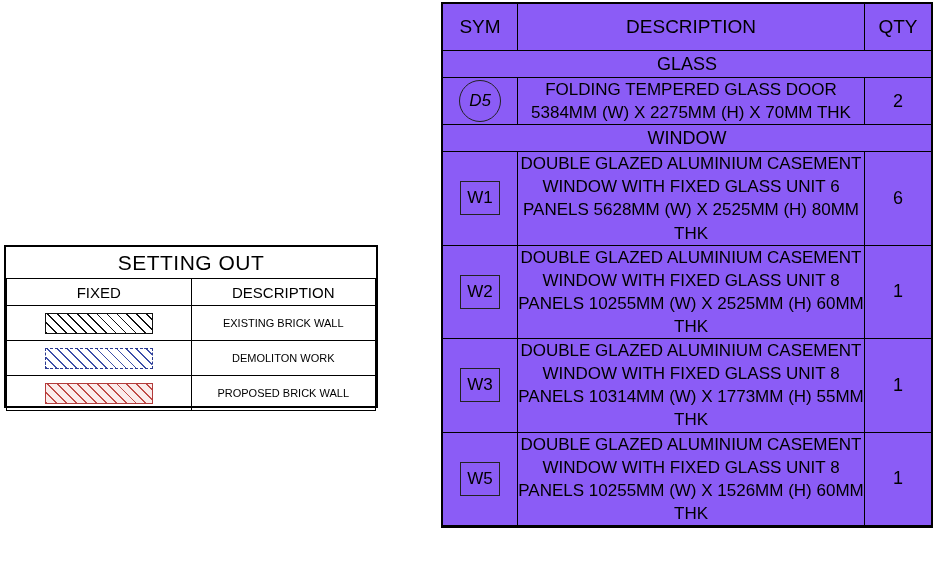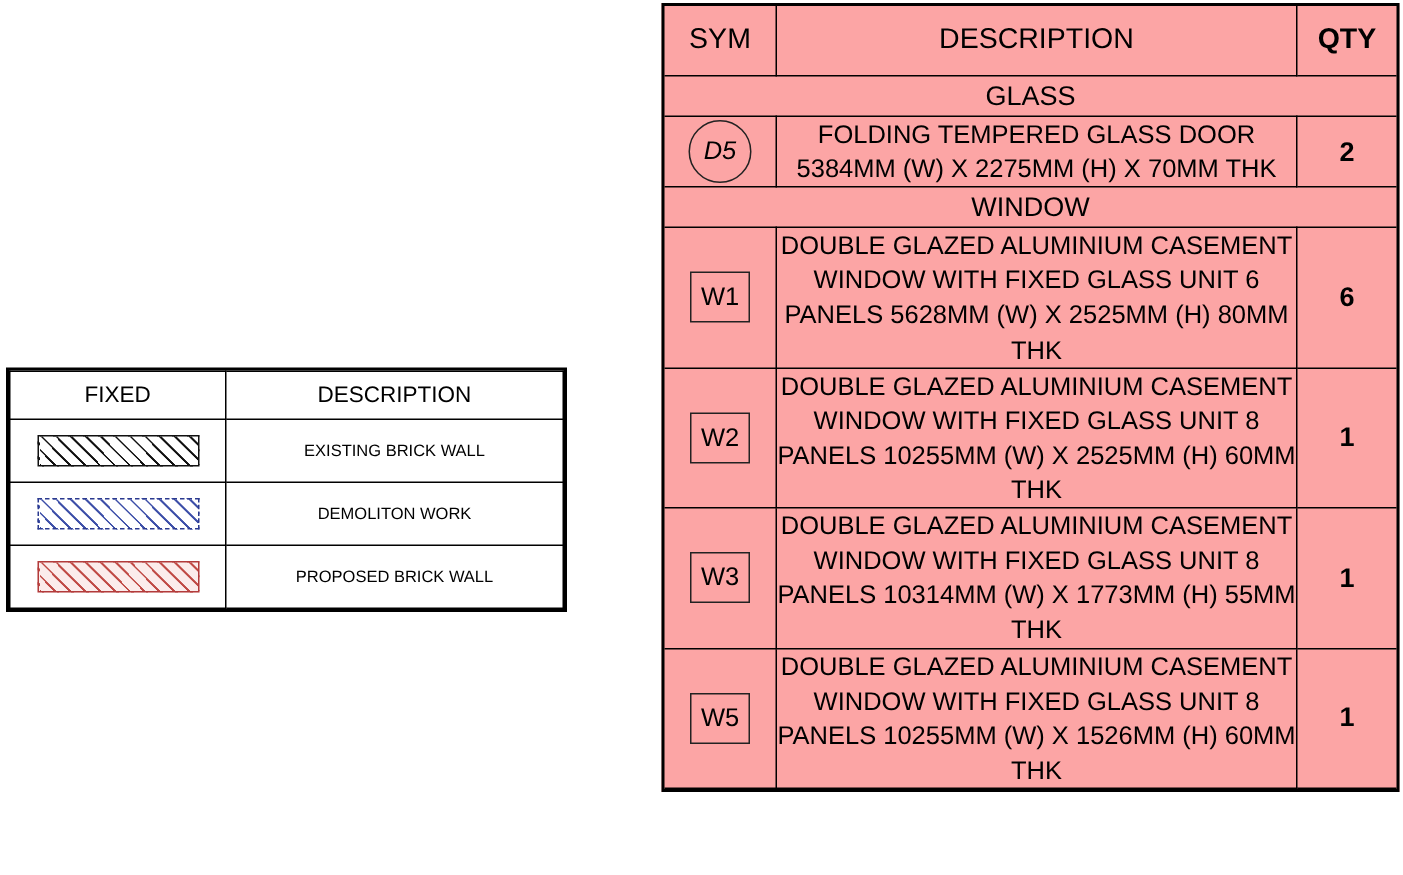--- a/index.html
+++ b/index.html
@@ -105,7 +105,7 @@
     width: 492px;
     border: 2px solid #000;
     box-sizing: border-box;
-    background: #fca5a5;
+    background: #8b5cf6;
   }
   #schedule-table table {
     border-collapse: collapse;

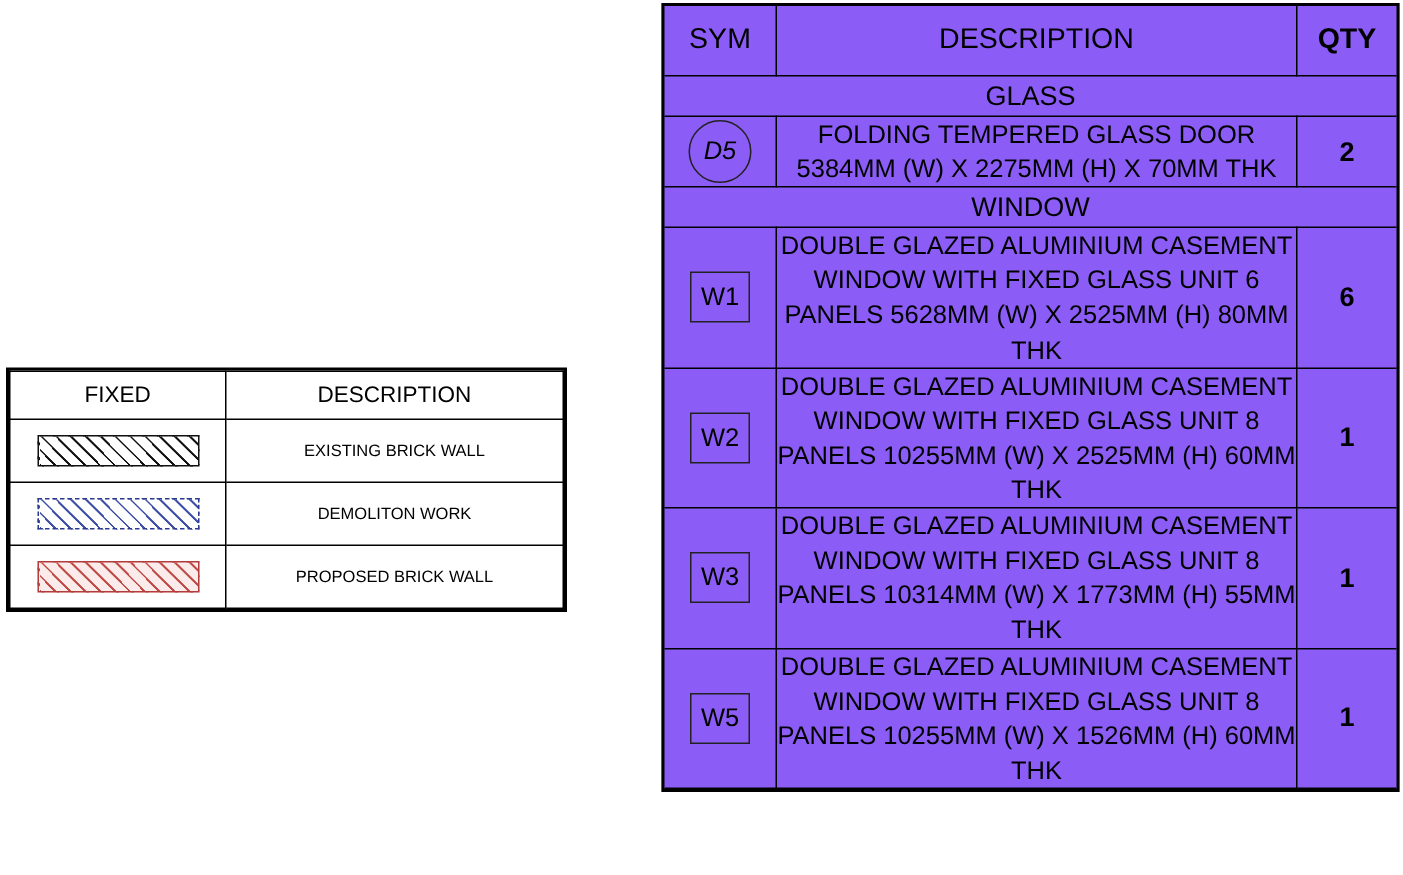--- a/index.html
+++ b/index.html
@@ -120,7 +120,7 @@
   }
   .sch-col-sym  { width: 74px; }
   .sch-col-desc { width: auto; }
-  .sch-col-qty  { width: 66px; font-weight: bold; }
+  .sch-col-qty  { width: 66px; }
 
   .sch-head-cell {
     font-size: 19px;

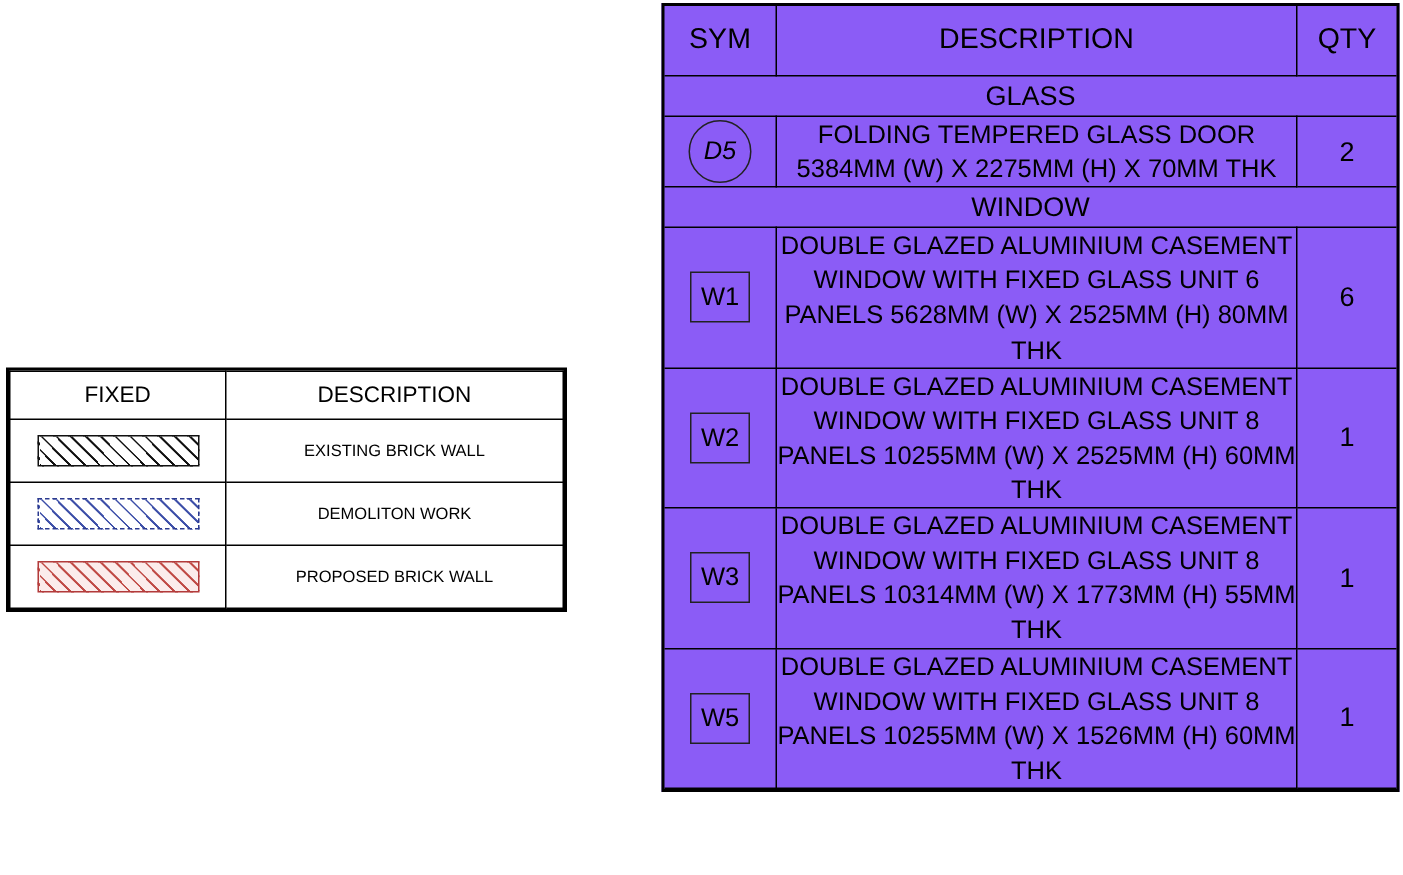--- a/index.html
+++ b/index.html
@@ -182,6 +182,9 @@
   <table>
     <tbody>
       <tr>
+        <td class="legend-title-cell" colspan="2">SETTING OUT</td>
+      </tr>
+      <tr>
         <td class="legend-colhead col-sym">FIXED</td>
         <td class="legend-colhead col-desc">DESCRIPTION</td>
       </tr>

